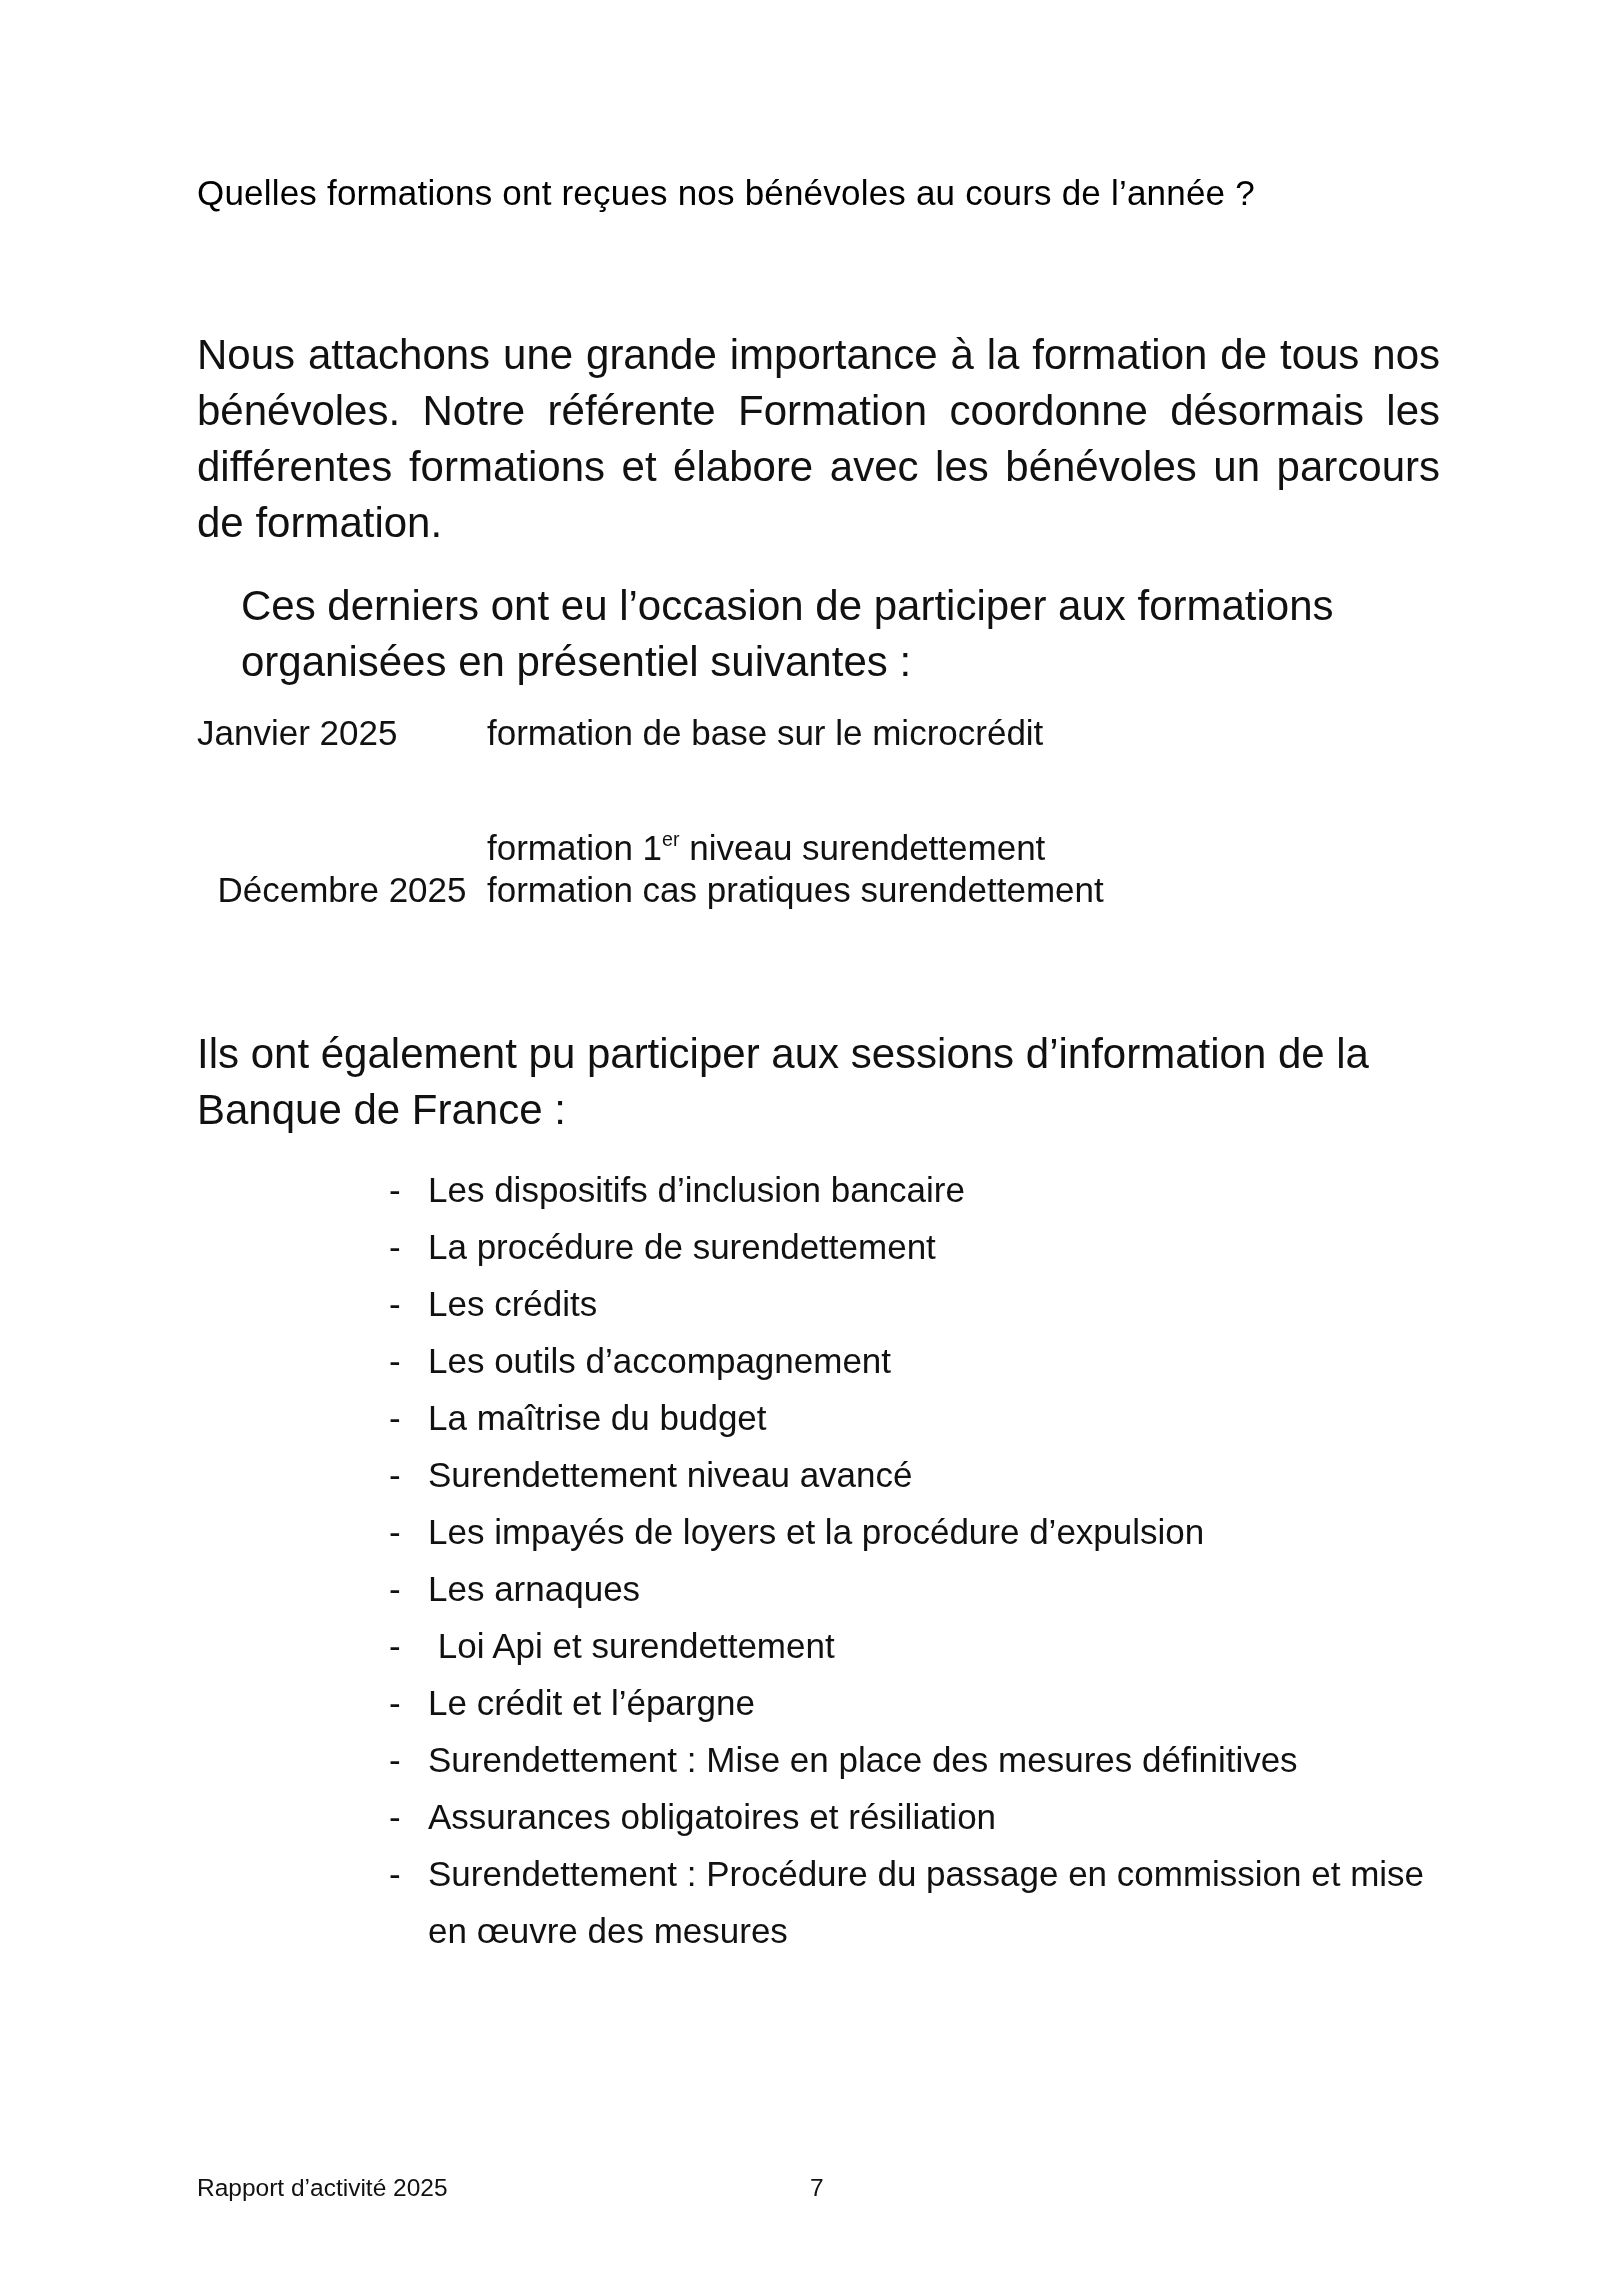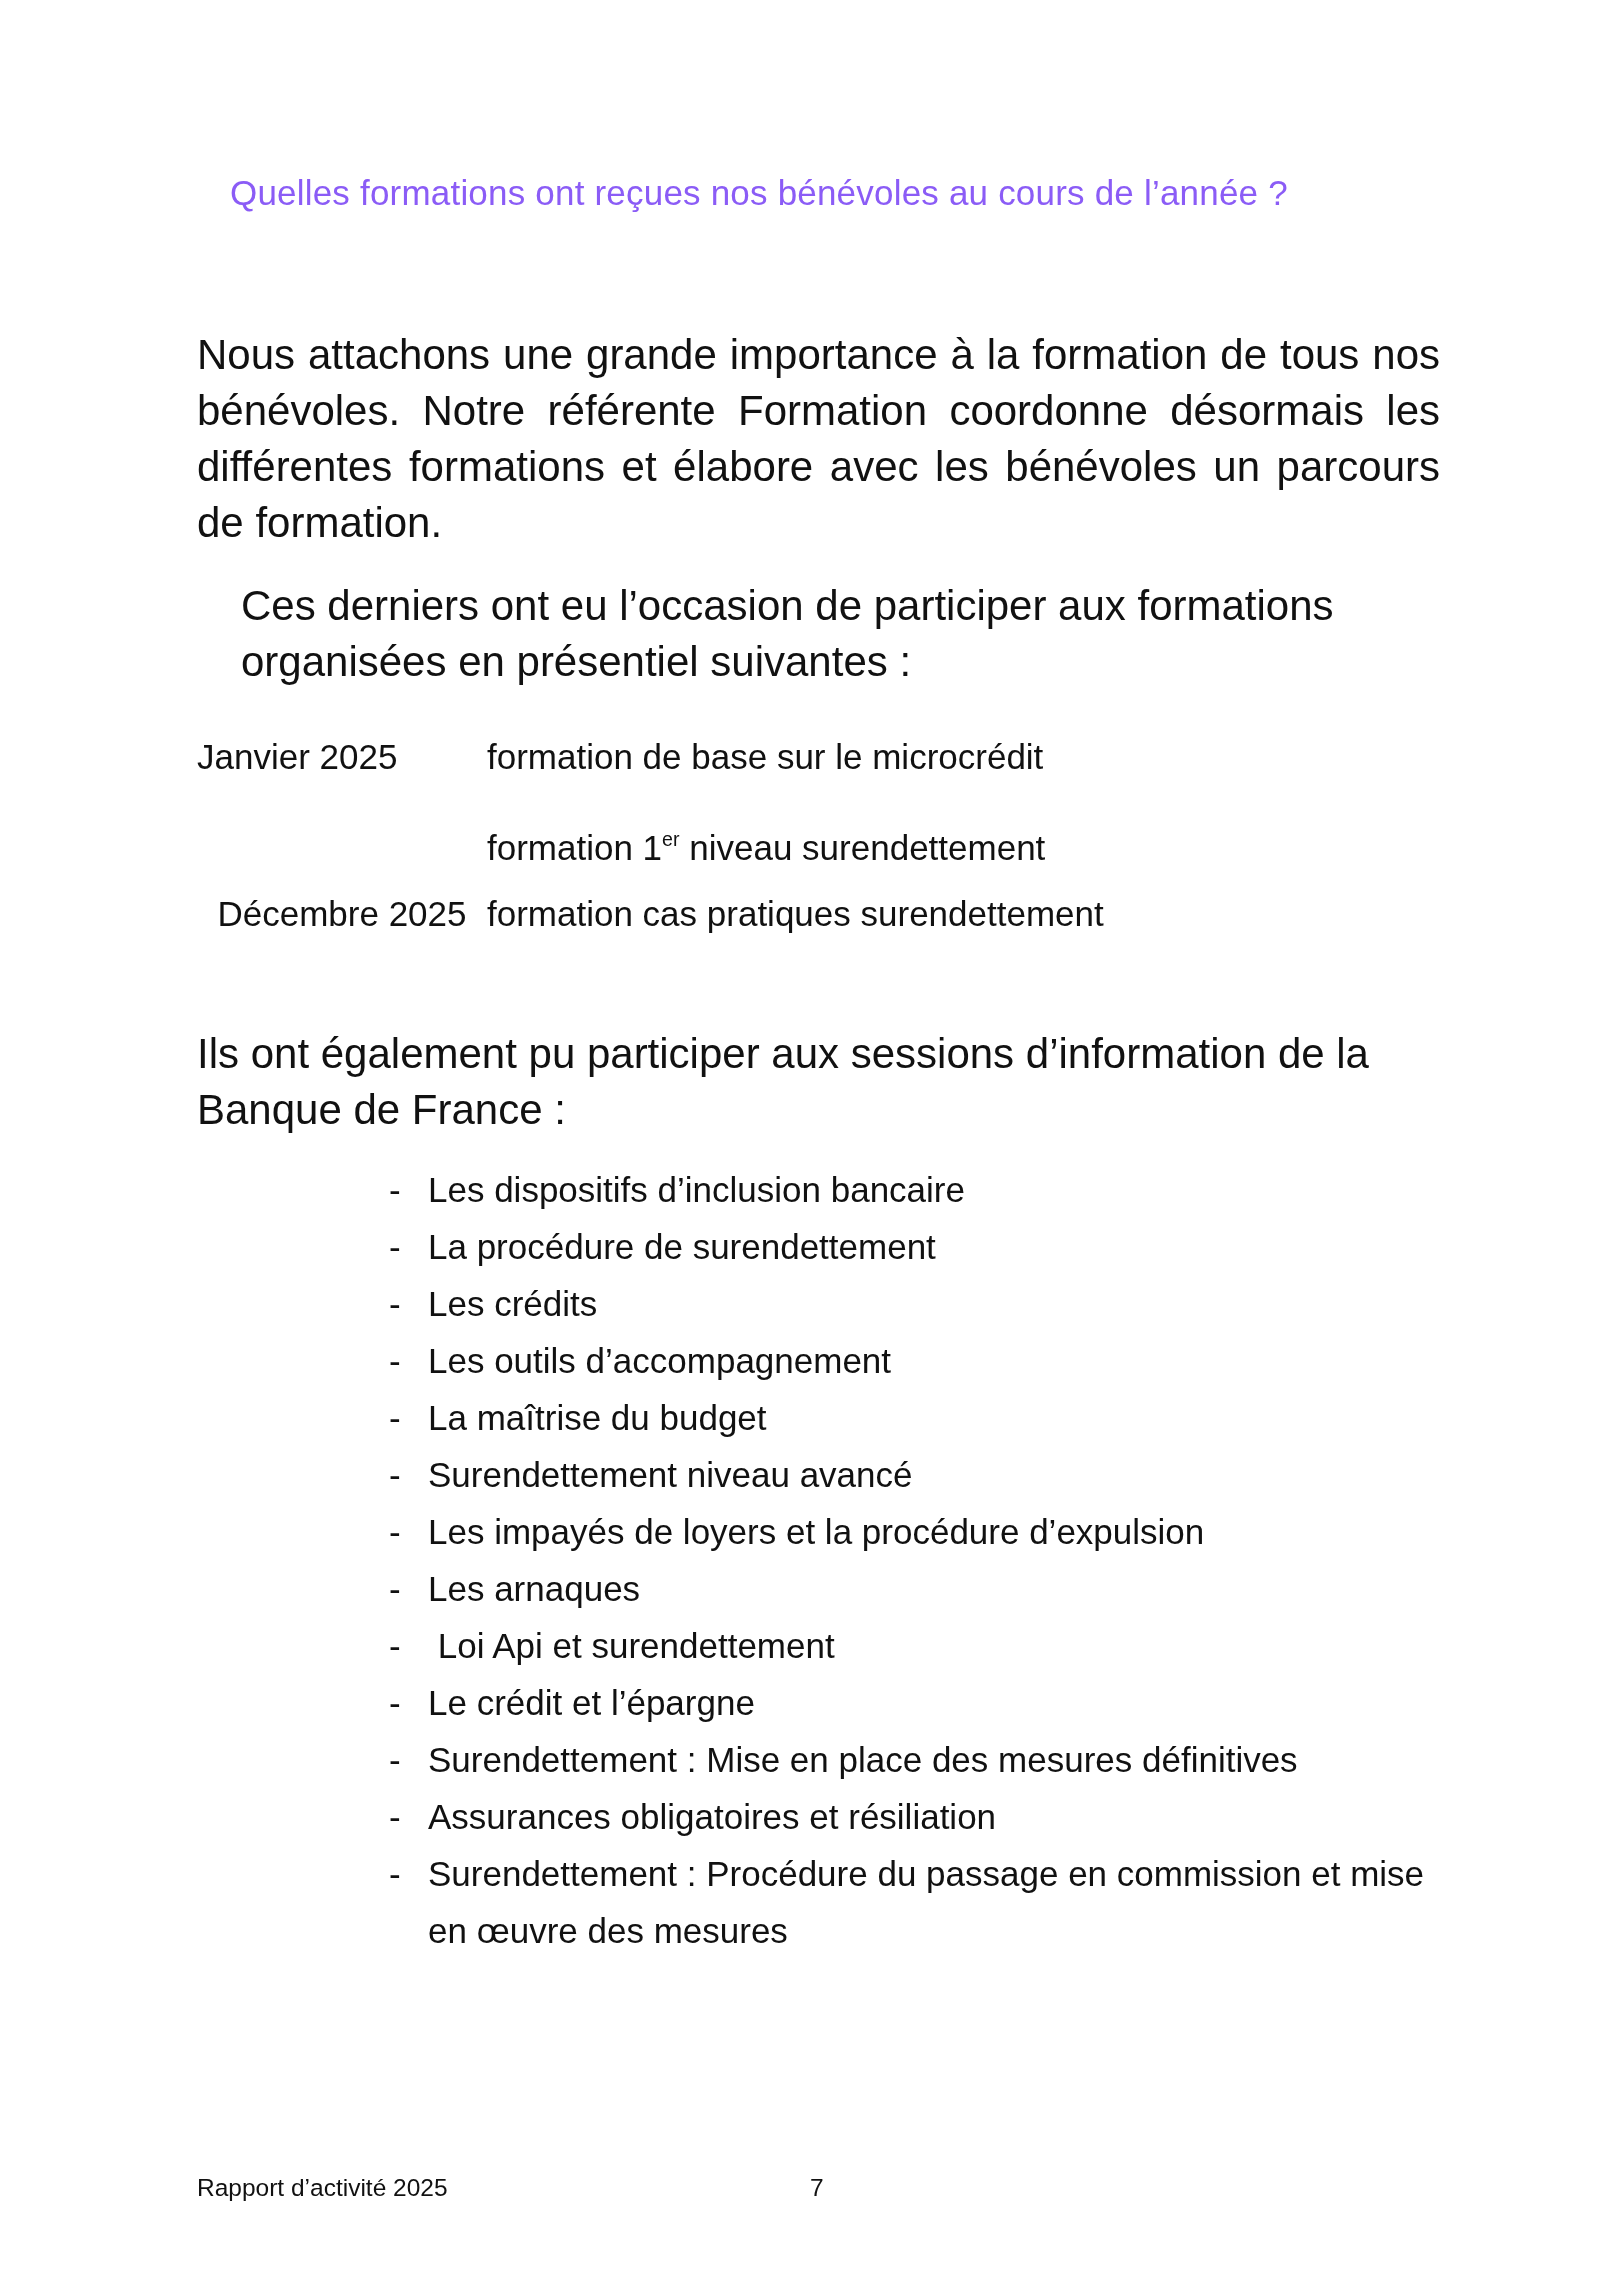--- a/index.html
+++ b/index.html
@@ -6,7 +6,7 @@
     body { width: 1621px; height: 2293px; position: relative; overflow: hidden;
            font-family: "Liberation Sans", sans-serif; color: #111111; }
     .heading { position: absolute; left: 197px; top: 173px; font-size: 35px;
-               color: #8b5cf6; letter-spacing: 0.2px; white-space: nowrap; margin-left: 33px; }
+               color: #000000; letter-spacing: 0.2px; white-space: nowrap; }
     .para { position: absolute; left: 197px; width: 1243px; font-size: 42px;
             line-height: 56px; text-align: justify; margin: 0; }
     .p1 { top: 327px; }

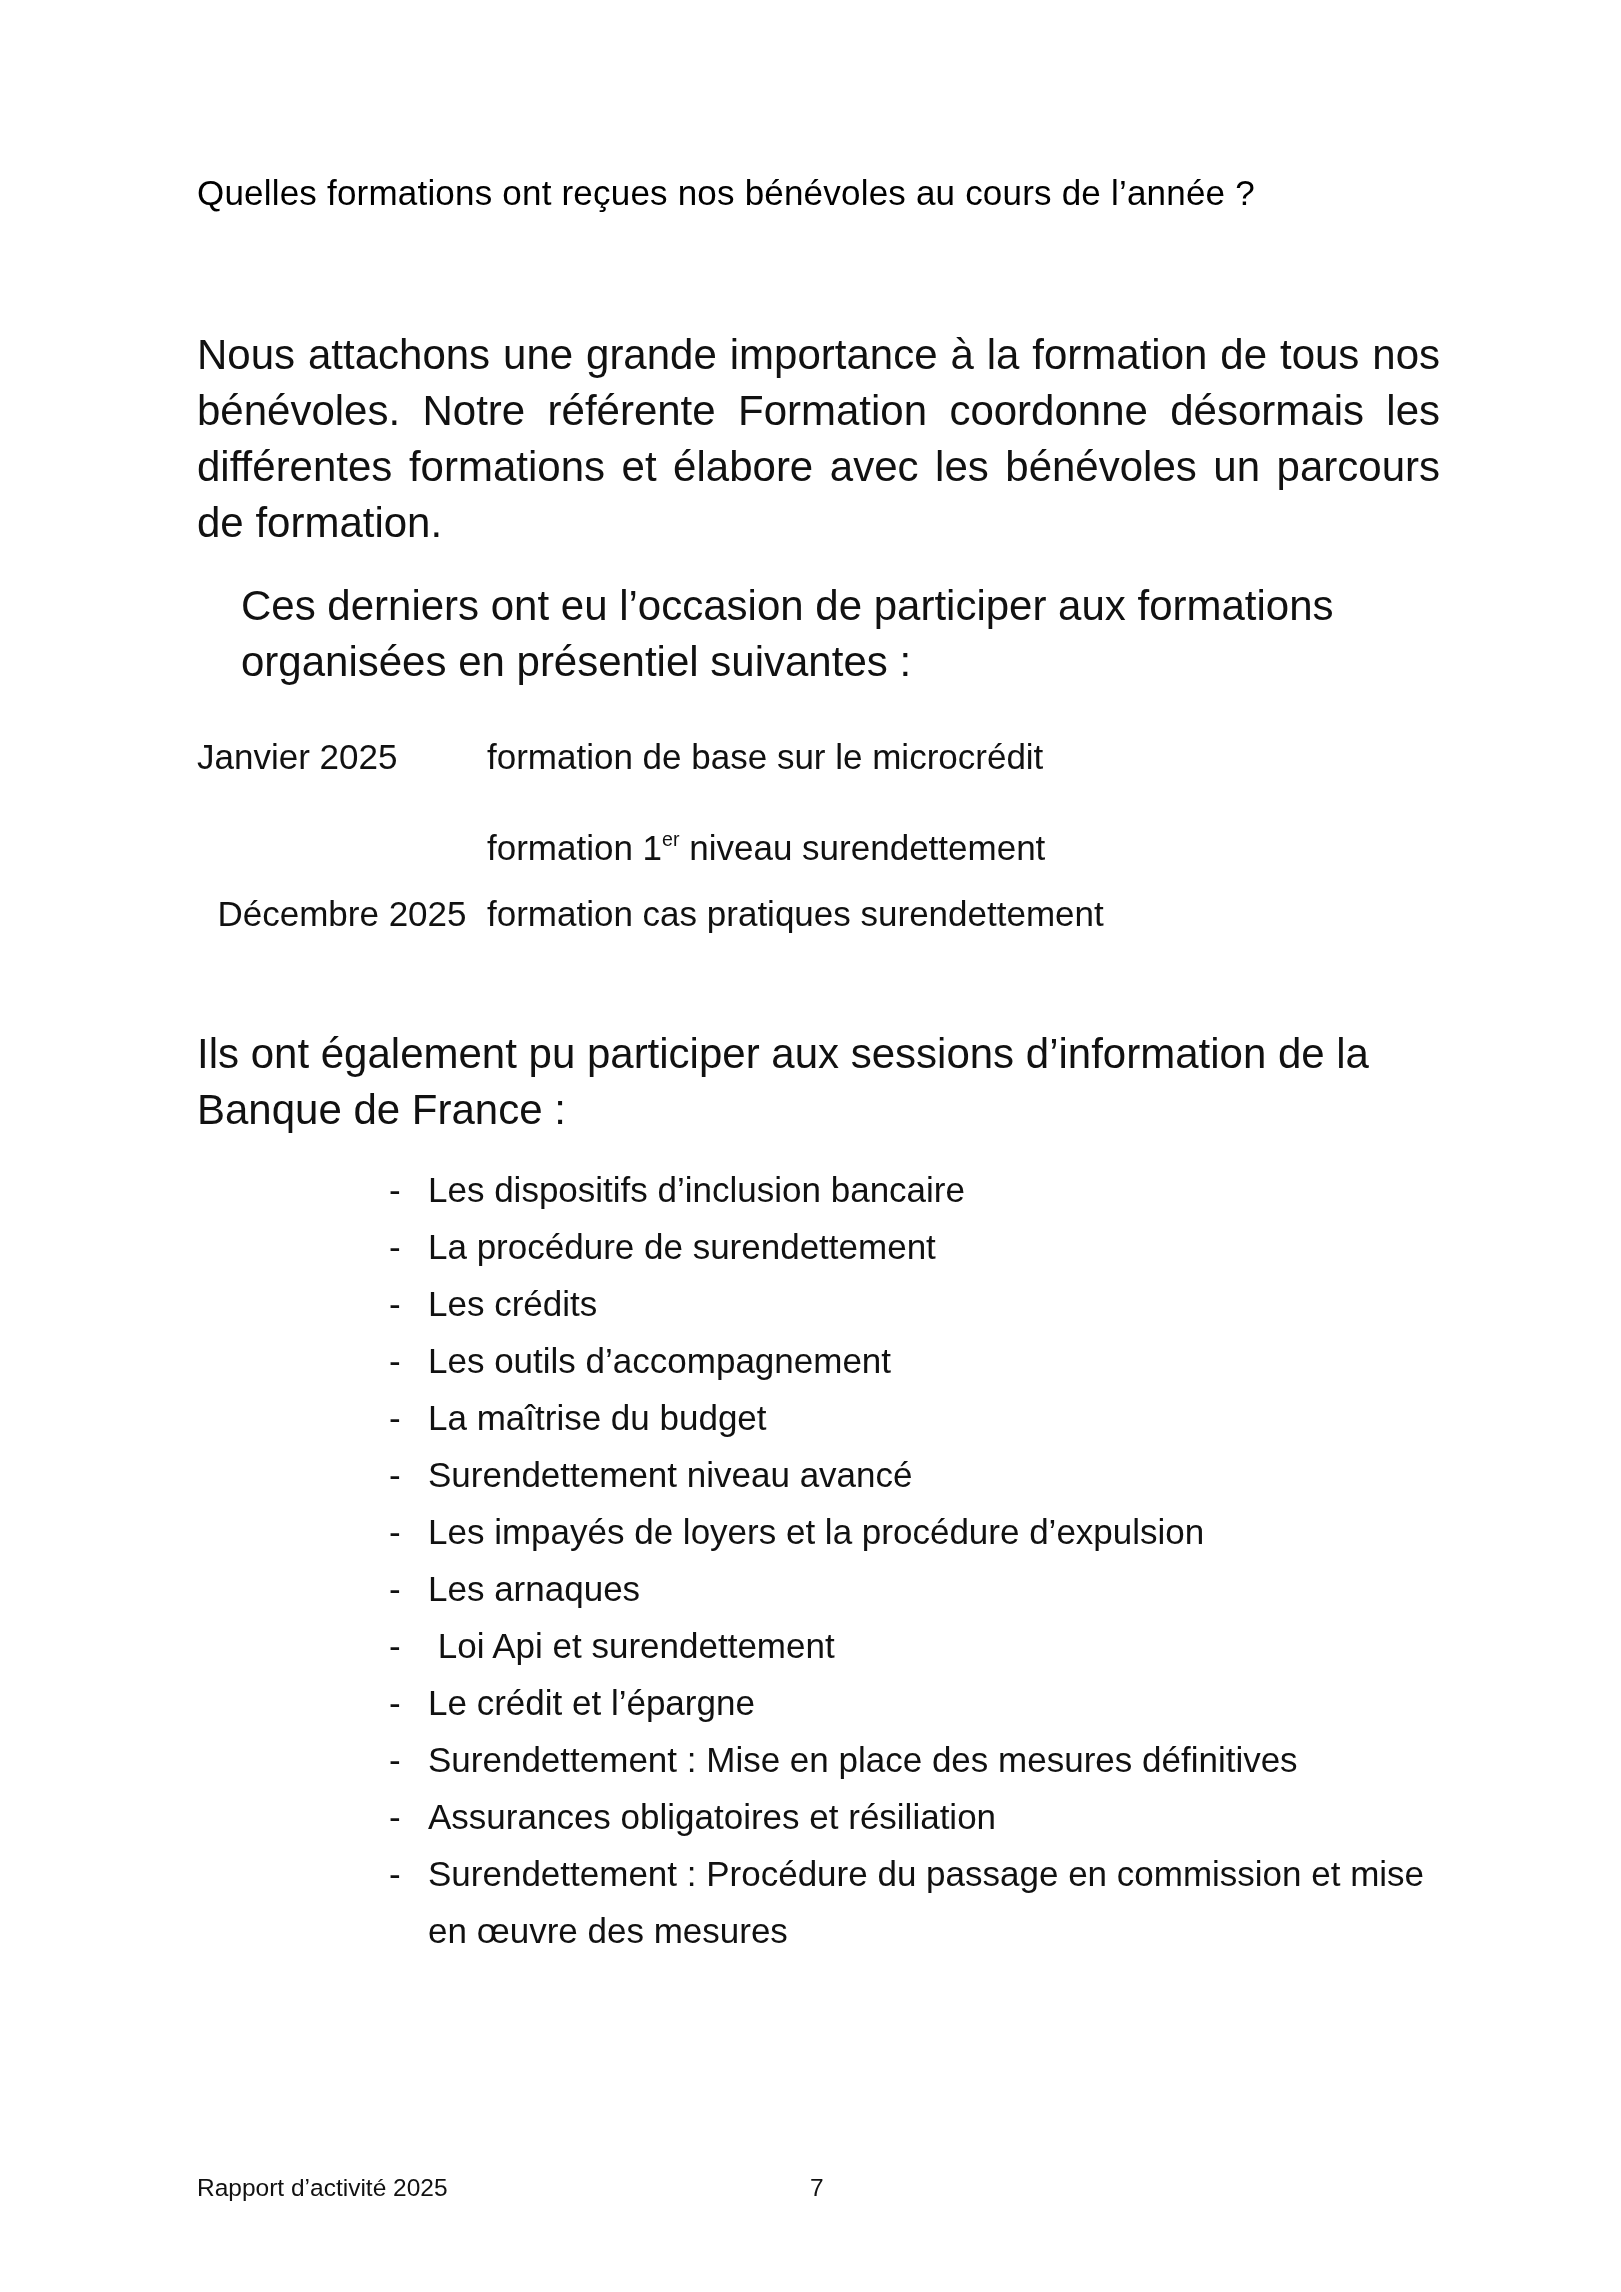--- a/index.html
+++ b/index.html
@@ -12,7 +12,7 @@
     .p1 { top: 327px; }
     .p2 { top: 578px; text-align: left; margin-left: 44px; }
     .row { position: absolute; left: 197px; font-size: 35px; white-space: nowrap; }
-    .row .date { display: inline-block; width: 290px; margin-top: 24px; }
+    .row .date { display: inline-block; width: 290px; }
     .row sup { font-size: 19.6px; vertical-align: 13.7px; line-height: 0; }
     .r1 { top: 713px; }
     .r2 { top: 828px; }

